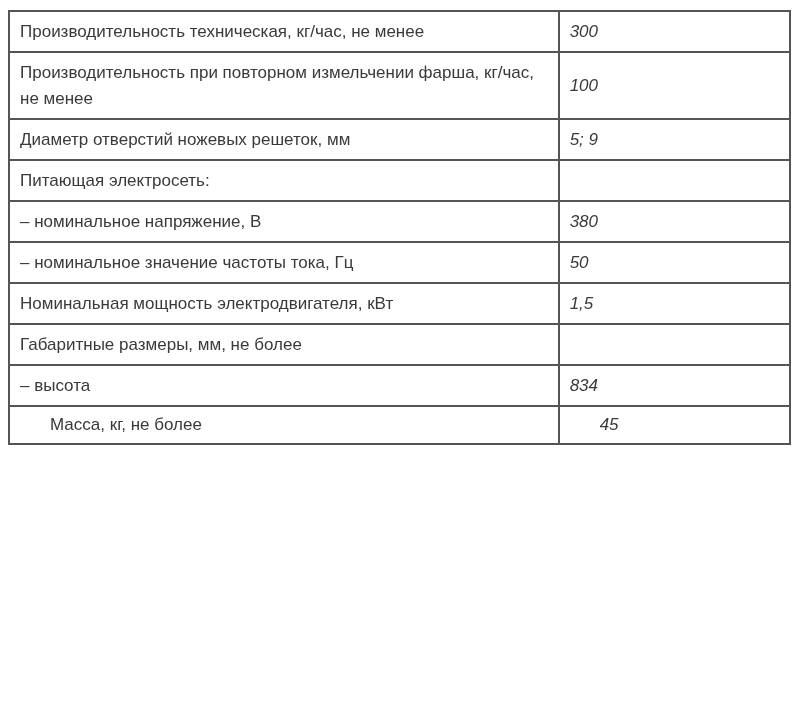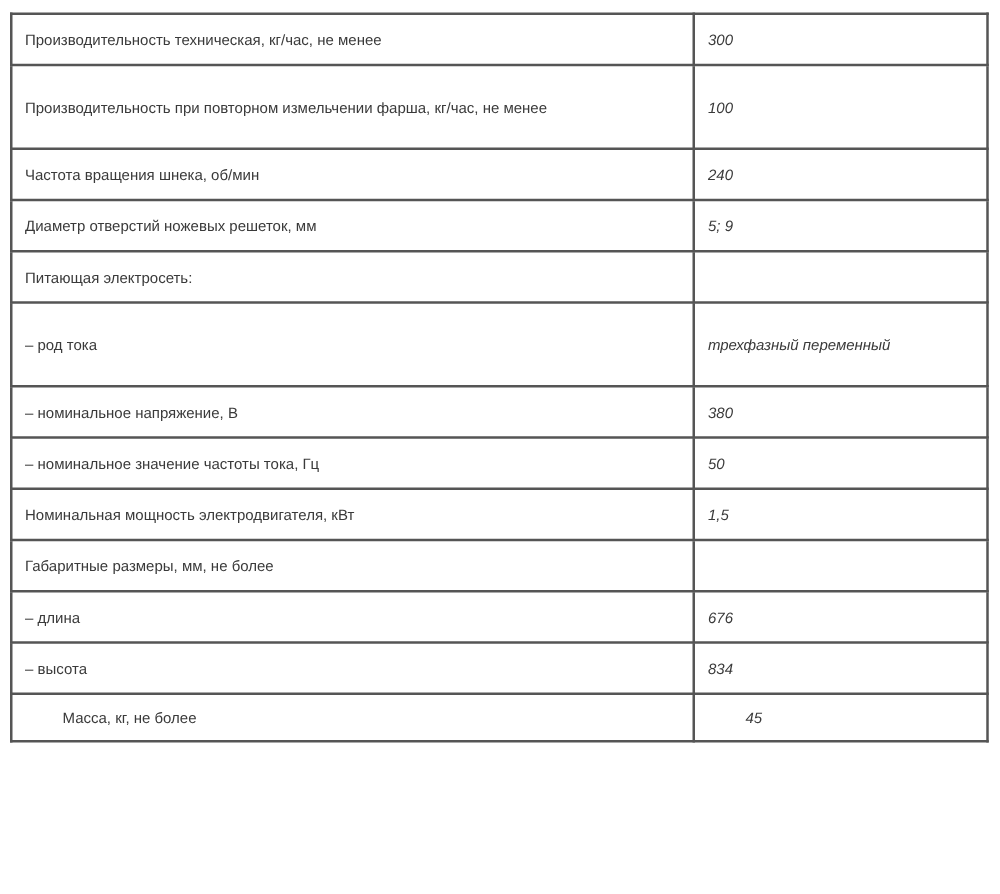--- a/index.html
+++ b/index.html
@@ -6,7 +6,7 @@
   body { width:800px; height:715px; position:relative; overflow:hidden;
          font-family:"Liberation Sans", sans-serif; color:#333333; }
   table.spec { position:absolute; left:8px; top:10px; width:783px;
-               border-collapse:collapse; font-size:12px; }
+               border-collapse:collapse; font-size:17px; }
   table.spec td { border:2px solid #555555; padding:0 10px; vertical-align:middle;
                   line-height:26px; color:#3a3a3a; }
   td.param { width:542px; }

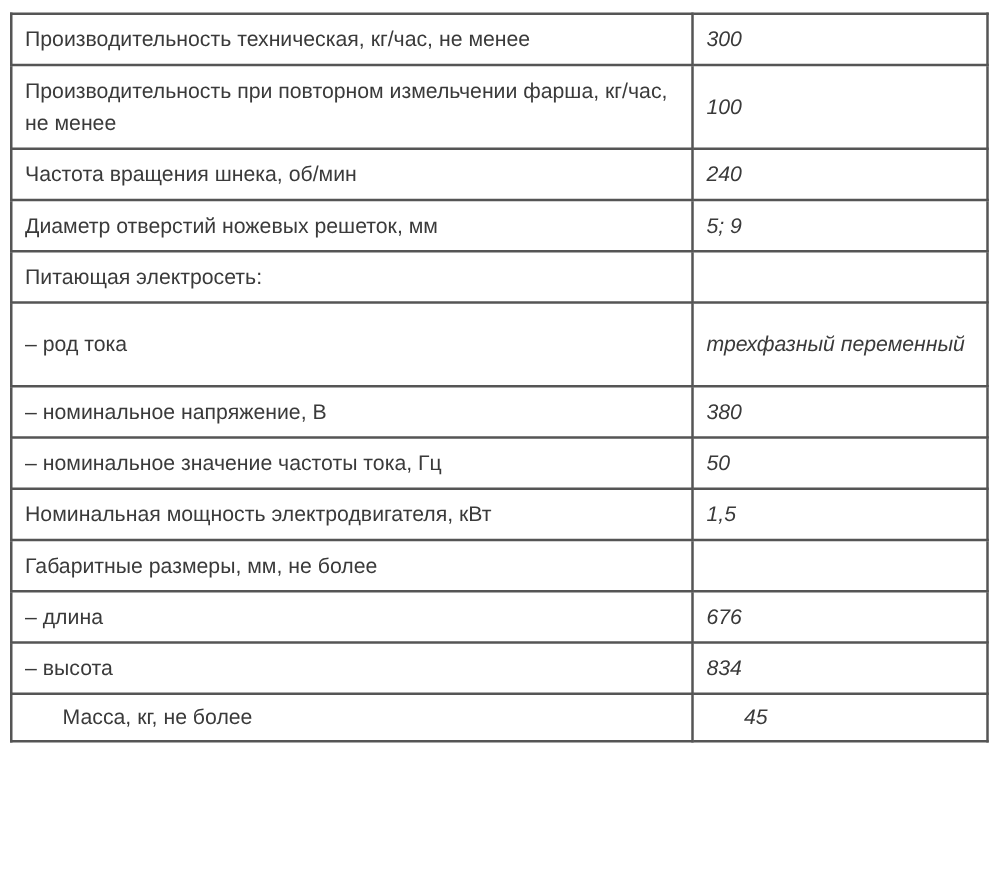--- a/index.html
+++ b/index.html
@@ -27,10 +27,6 @@
     <tr class="h69">
       <td class="param">Производительность при повторном измельчении фарша, кг/час, не менее</td>
       <td class="value">100</td>
-    </tr>
-    <tr class="h43">
-      <td class="param">Частота вращения шнека, об/мин</td>
-      <td class="value">240</td>
     </tr>
     <tr class="h43">
       <td class="param">Диаметр отверстий ножевых решеток, мм</td>

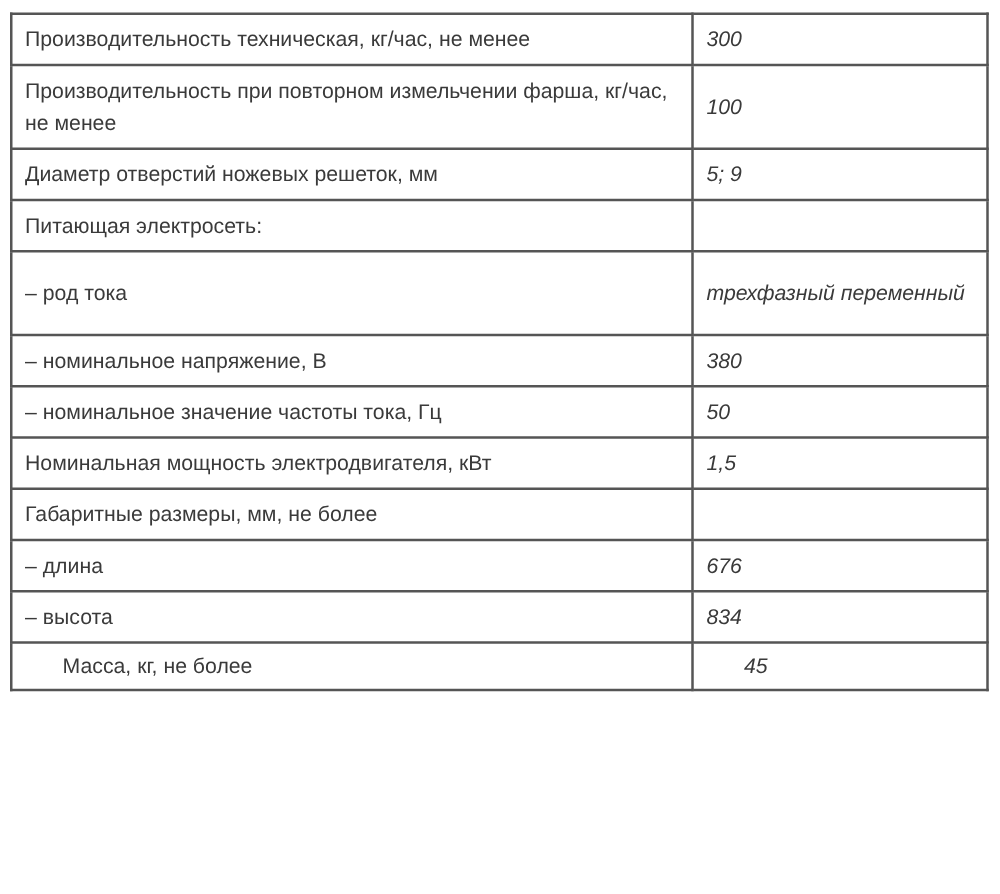--- a/index.html
+++ b/index.html
@@ -36,10 +36,6 @@
       <td class="param">Питающая электросеть:</td>
       <td class="value"></td>
     </tr>
-    <tr class="h69">
-      <td class="param">– род тока</td>
-      <td class="value">трехфазный переменный</td>
-    </tr>
     <tr class="h43">
       <td class="param">– номинальное напряжение, В</td>
       <td class="value">380</td>

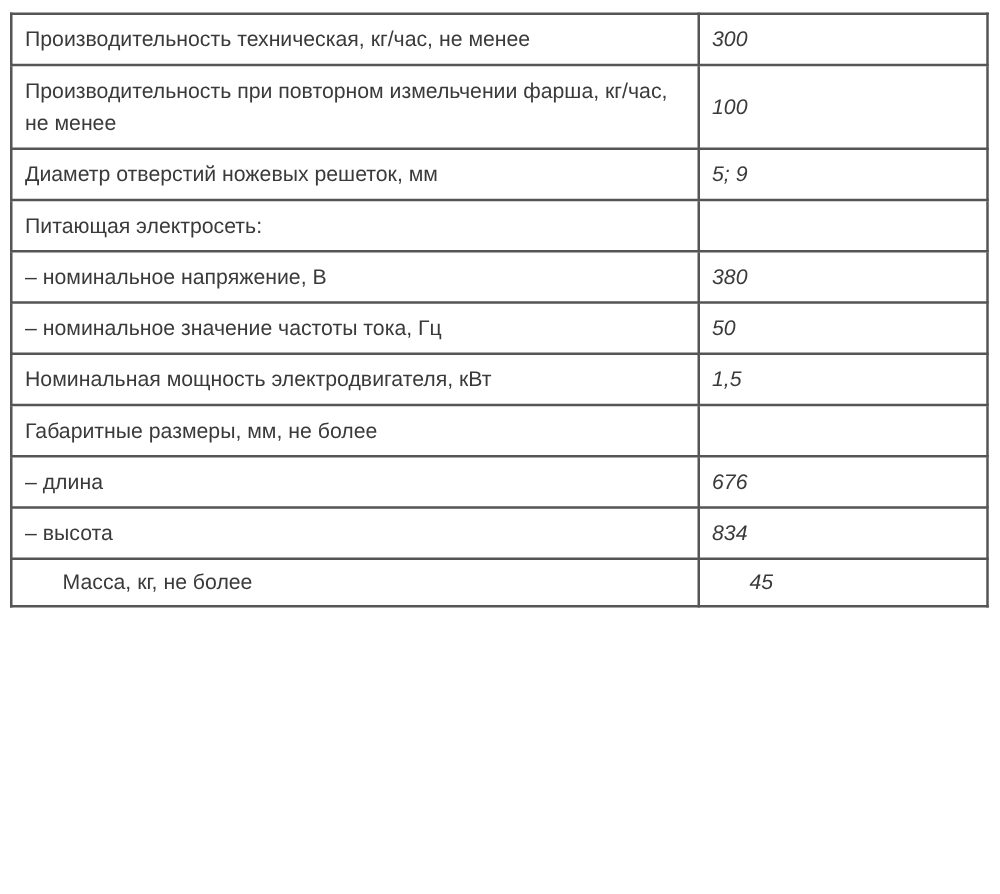--- a/index.html
+++ b/index.html
@@ -53,10 +53,6 @@
       <td class="value"></td>
     </tr>
     <tr class="h43">
-      <td class="param">– длина</td>
-      <td class="value">676</td>
-    </tr>
-    <tr class="h43">
       <td class="param">– высота</td>
       <td class="value">834</td>
     </tr>

